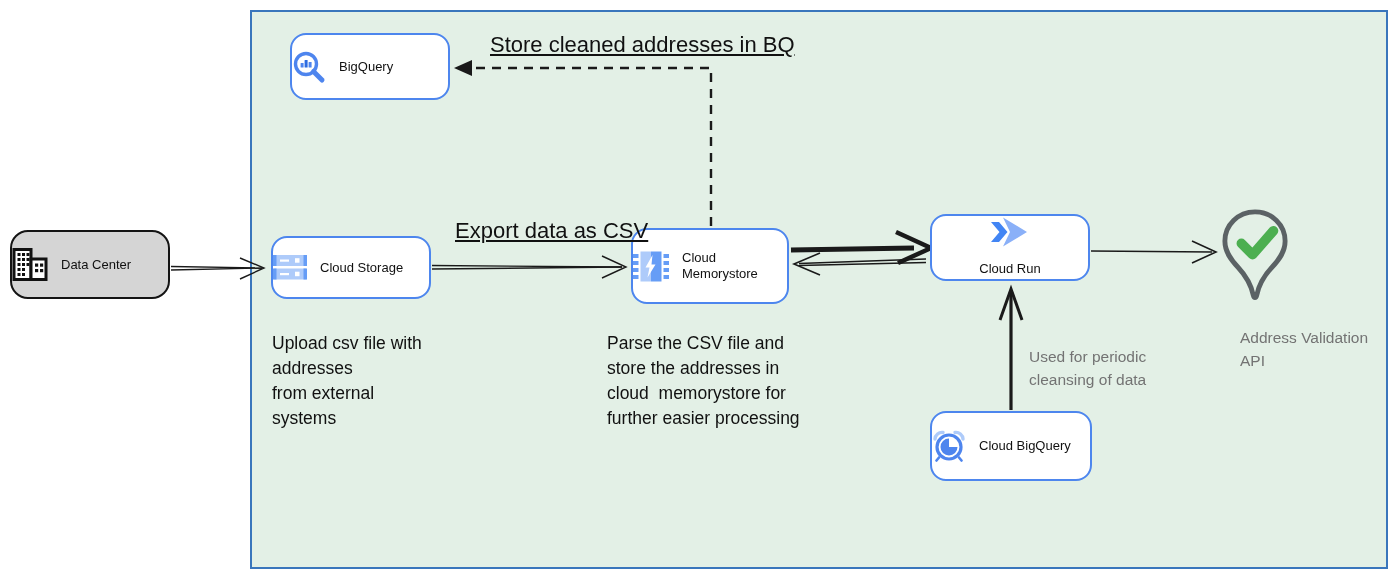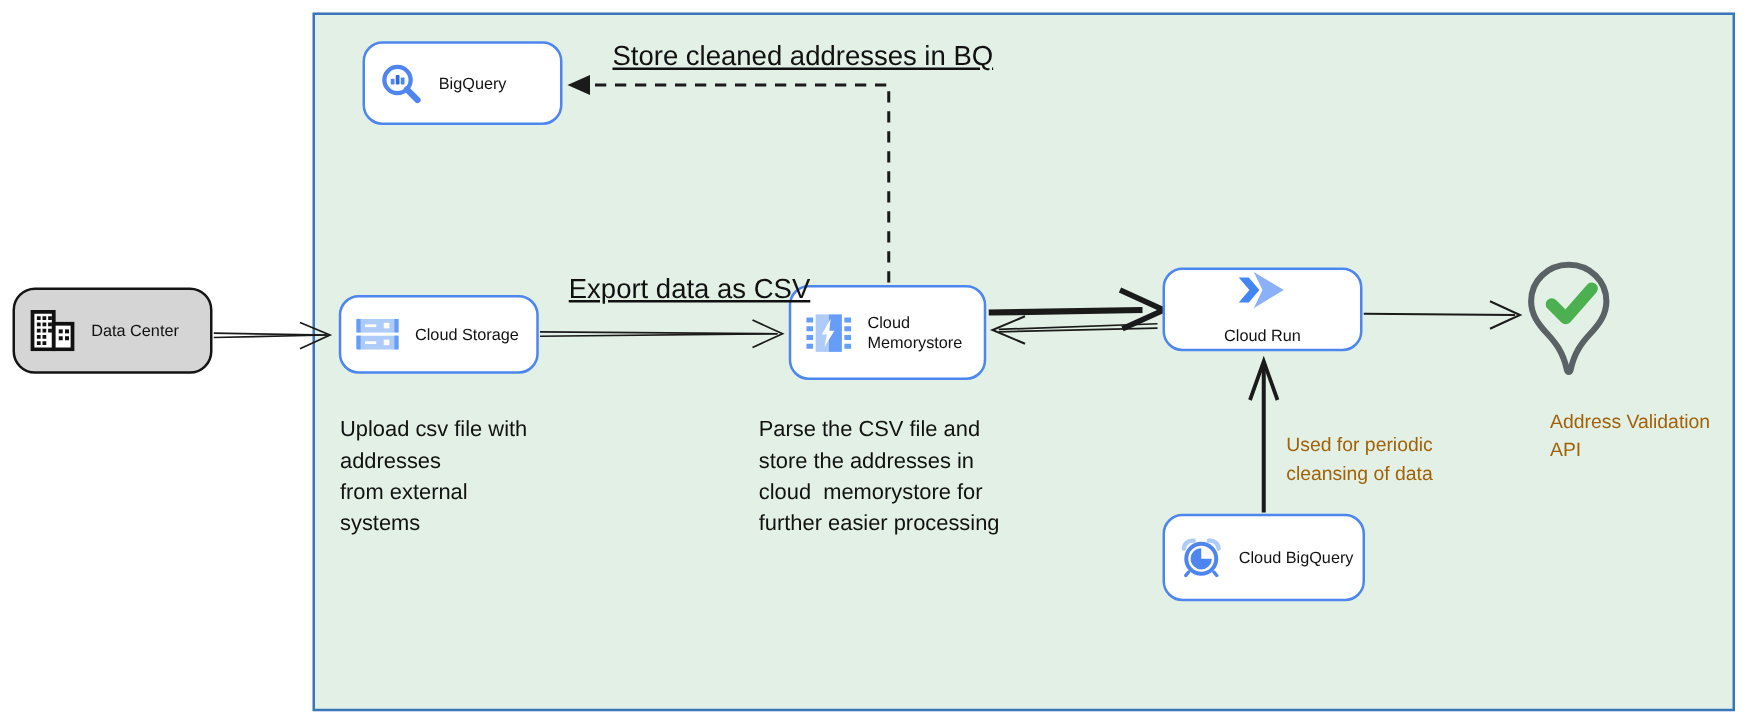--- a/index.html
+++ b/index.html
@@ -14,7 +14,7 @@
   .edges{position:absolute;left:0;top:0;width:1400px;height:580px;pointer-events:none;}
   .node{
     position:absolute;background:#ffffff;border:2px solid #4d86ee;border-radius:16px;
-    box-sizing:border-box;display:flex;align-items:center;padding:0 12px;gap:13px;
+    box-sizing:border-box;display:flex;align-items:center;padding:0 0;gap:13px;
   }
   .node .label{font-size:13px;line-height:16px;white-space:nowrap;color:#111;}
   .node .label.wrap{white-space:normal;width:82px;}

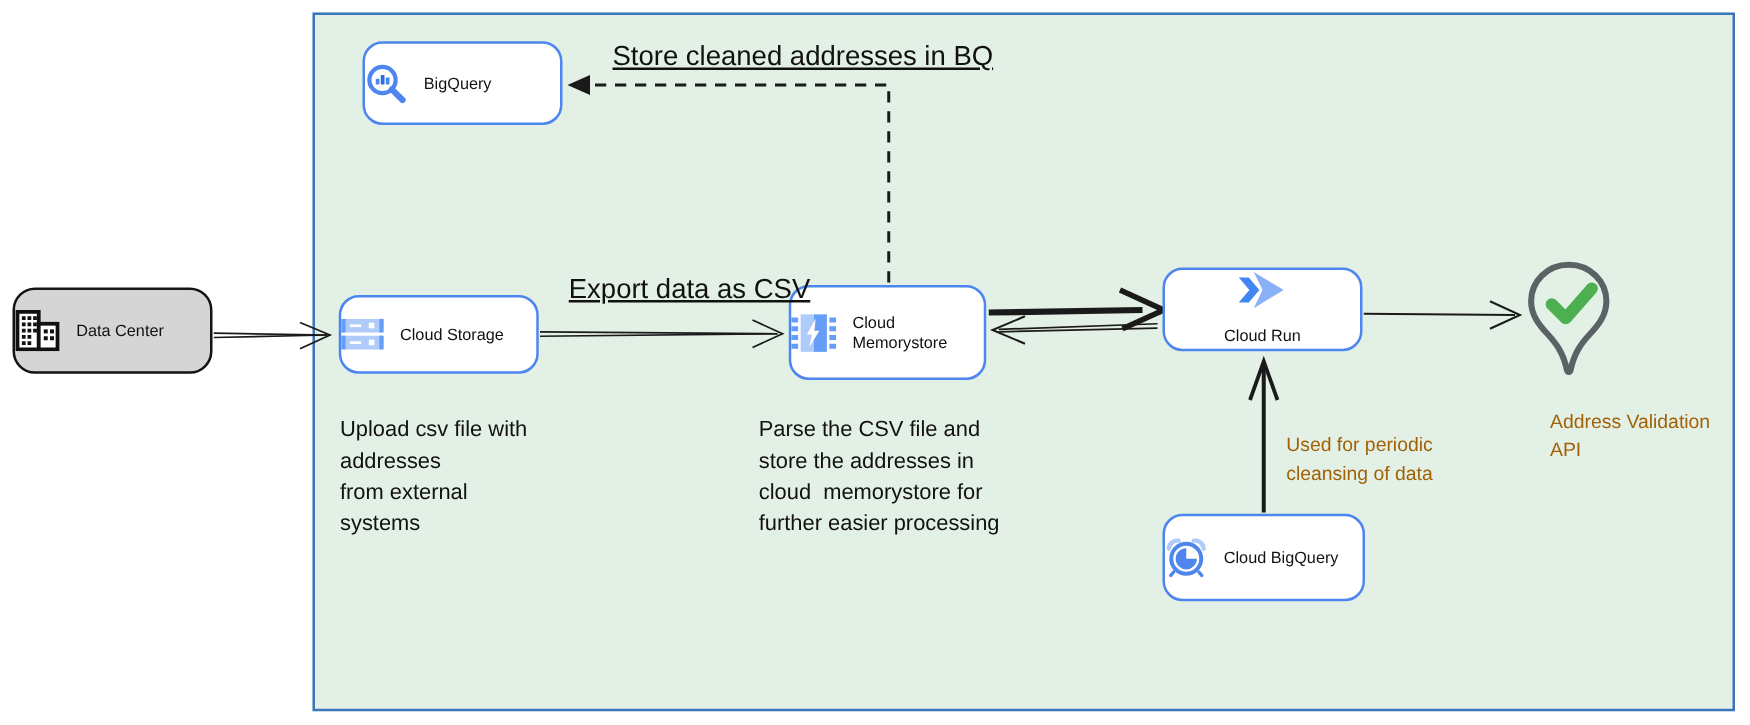--- a/index.html
+++ b/index.html
@@ -22,7 +22,7 @@
   .icon{flex:0 0 auto;display:block;}
   .edge-label{position:absolute;font-size:22px;color:#111;white-space:pre-wrap;text-decoration:underline;}
   .note{position:absolute;font-size:17.5px;line-height:25px;color:#111;white-space:pre-wrap;}
-  .small-label{position:absolute;font-size:15.5px;line-height:23px;color:#a16207;white-space:pre-wrap;}
+  .small-label{position:absolute;font-size:15.5px;line-height:23px;color:#737373;white-space:pre-wrap;}
   .pin{position:absolute;left:1221px;top:208px;}
 </style>
 </head>

